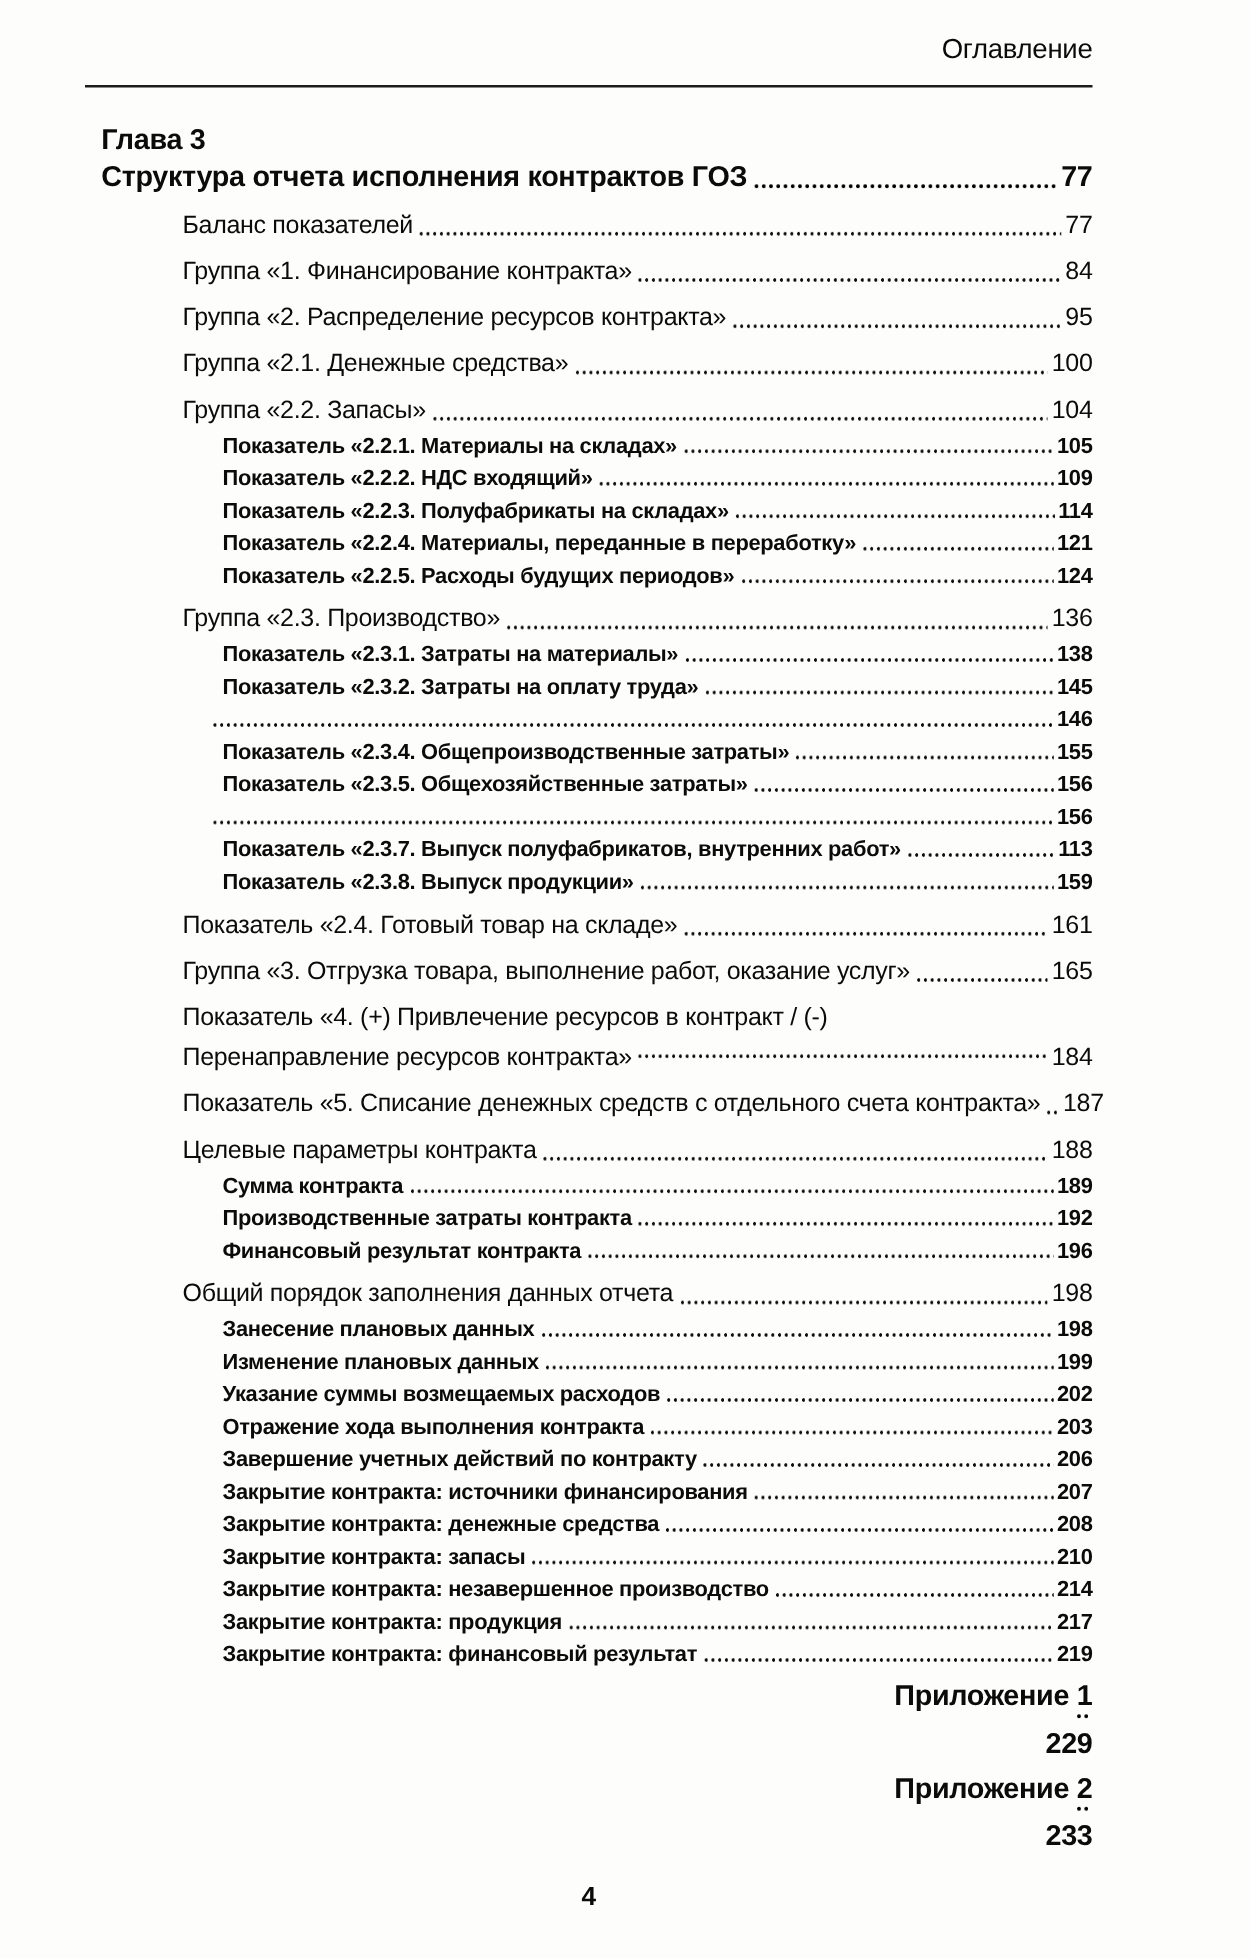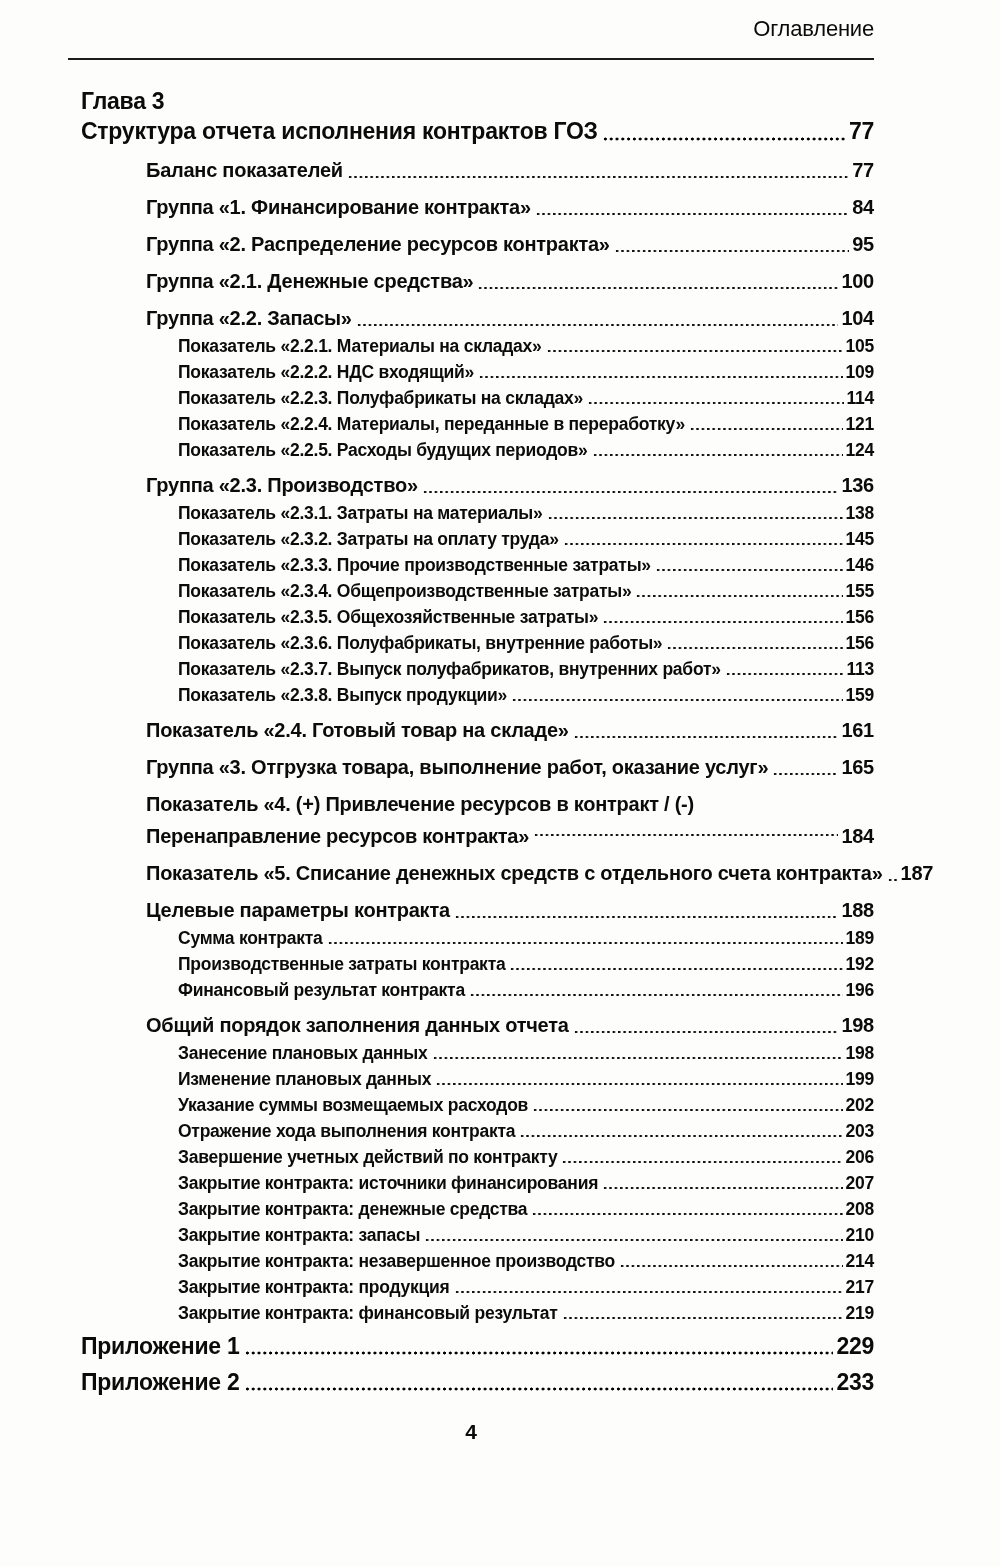--- a/index.html
+++ b/index.html
@@ -13,7 +13,7 @@
   .sheet {
     box-sizing: border-box;
     width: 938px; height: 1567px;
-    padding: 16px 64px 0 68px;
+    padding: 26px 64px 0 68px;
   }
   .header-row {
     text-align: right;

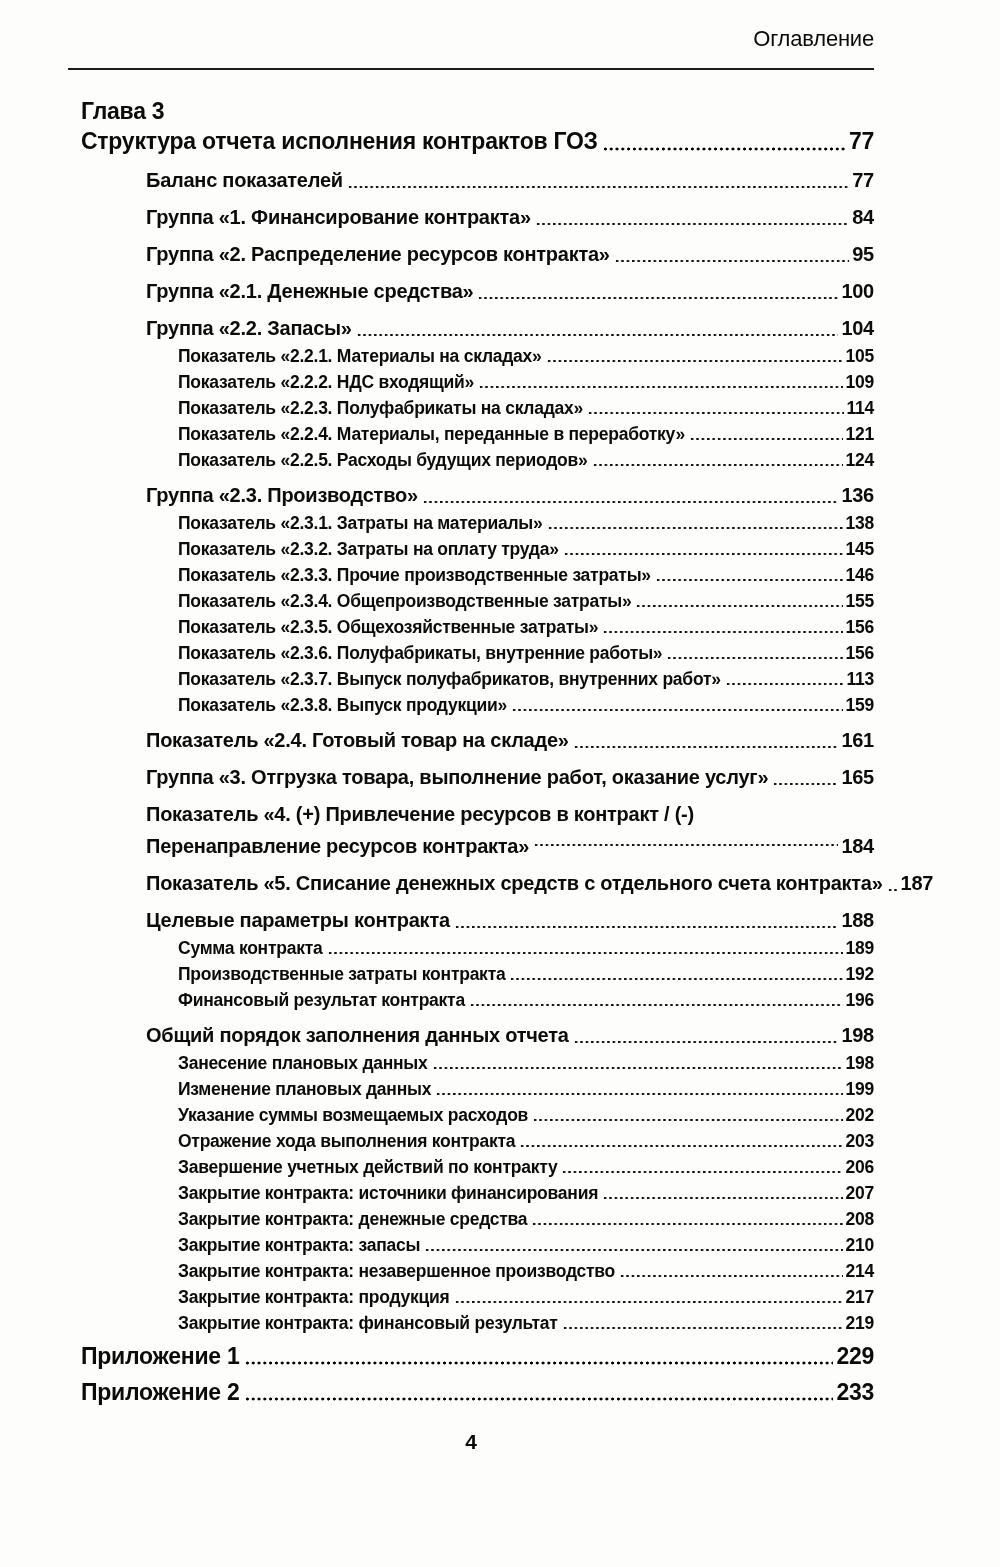--- a/index.html
+++ b/index.html
@@ -45,7 +45,7 @@
   }
   .lvl1 {
     font-size: 20px;
-    font-weight: bold;
+    font-weight: normal;
     margin-left: 65px;
     line-height: 25px;
     margin-top: 12px;

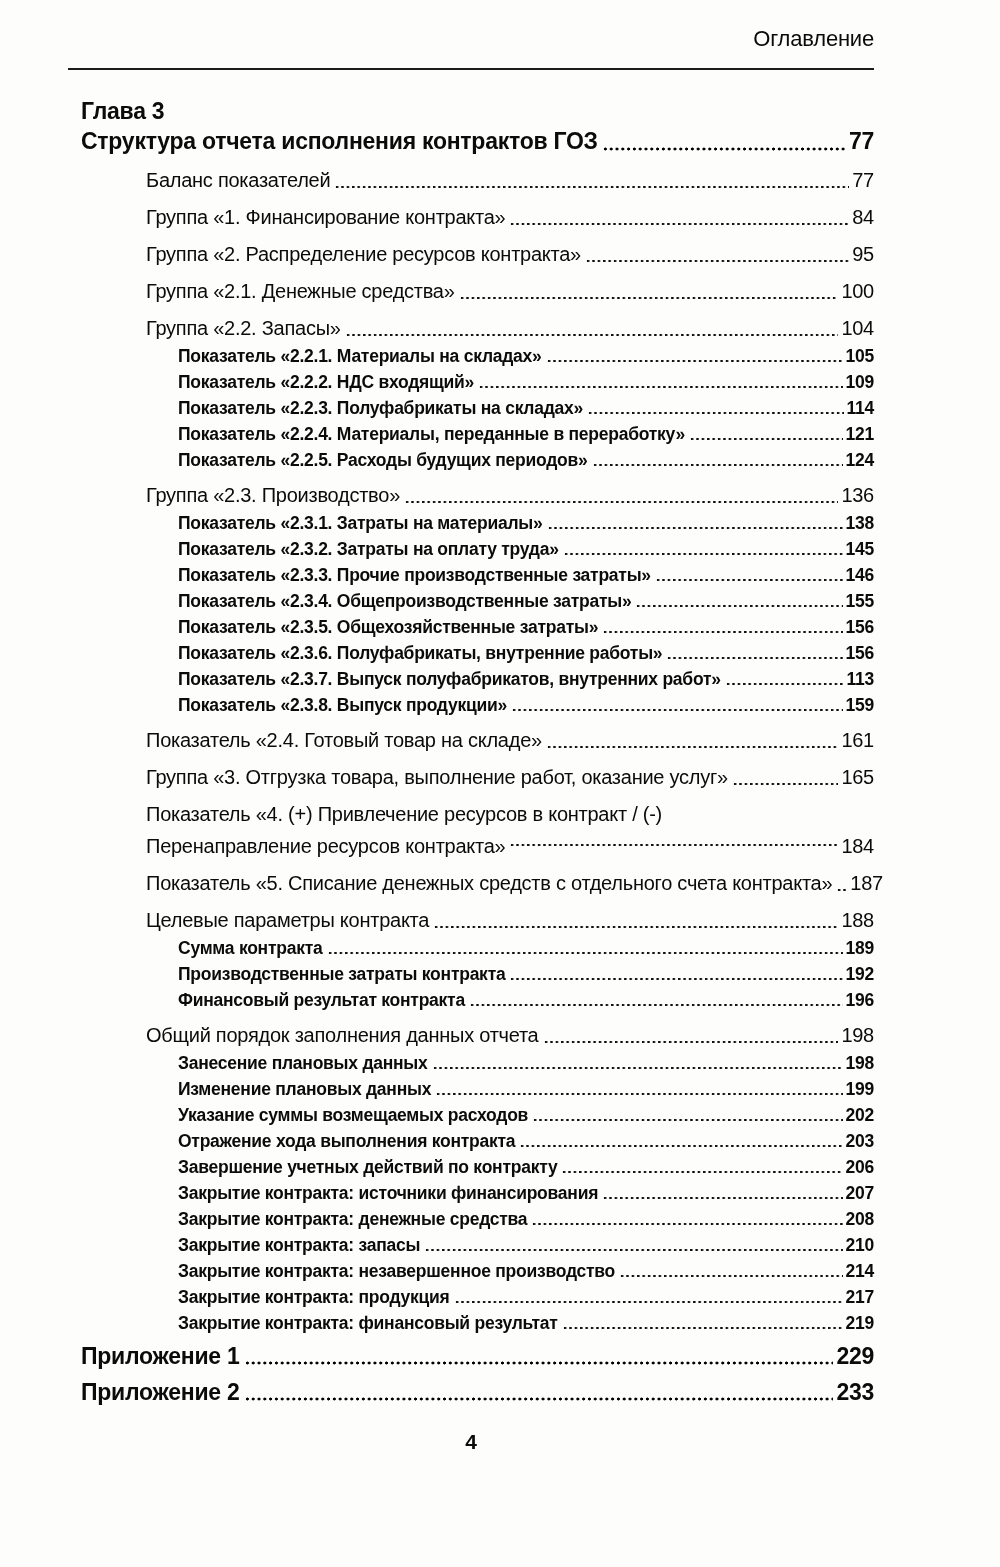--- a/index.html
+++ b/index.html
@@ -163,7 +163,6 @@
         <span class="toc-page">145</span>
       </div>
       <div class="toc-row lvl2">
-        <span class="toc-text">Показатель «2.3.3. Прочие производственные затраты»</span>
         <span class="leader"></span>
         <span class="toc-page">146</span>
       </div>

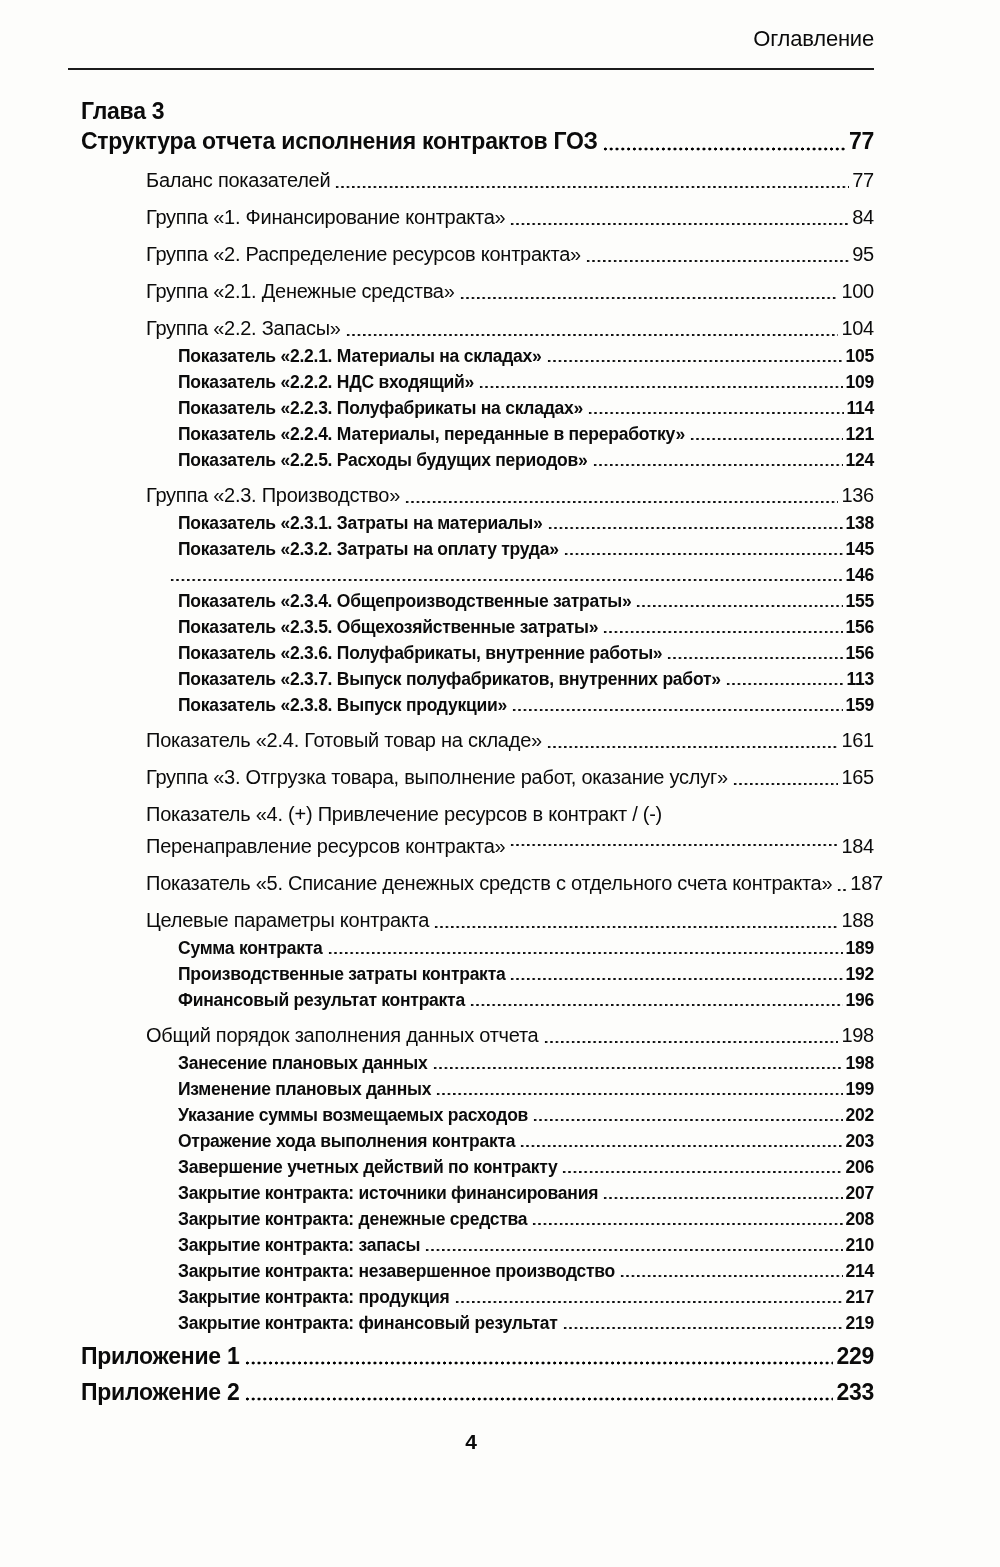--- a/index.html
+++ b/index.html
@@ -177,7 +177,6 @@
         <span class="toc-page">156</span>
       </div>
       <div class="toc-row lvl2">
-        <span class="toc-text">Показатель «2.3.6. Полуфабрикаты, внутренние работы»</span>
         <span class="leader"></span>
         <span class="toc-page">156</span>
       </div>

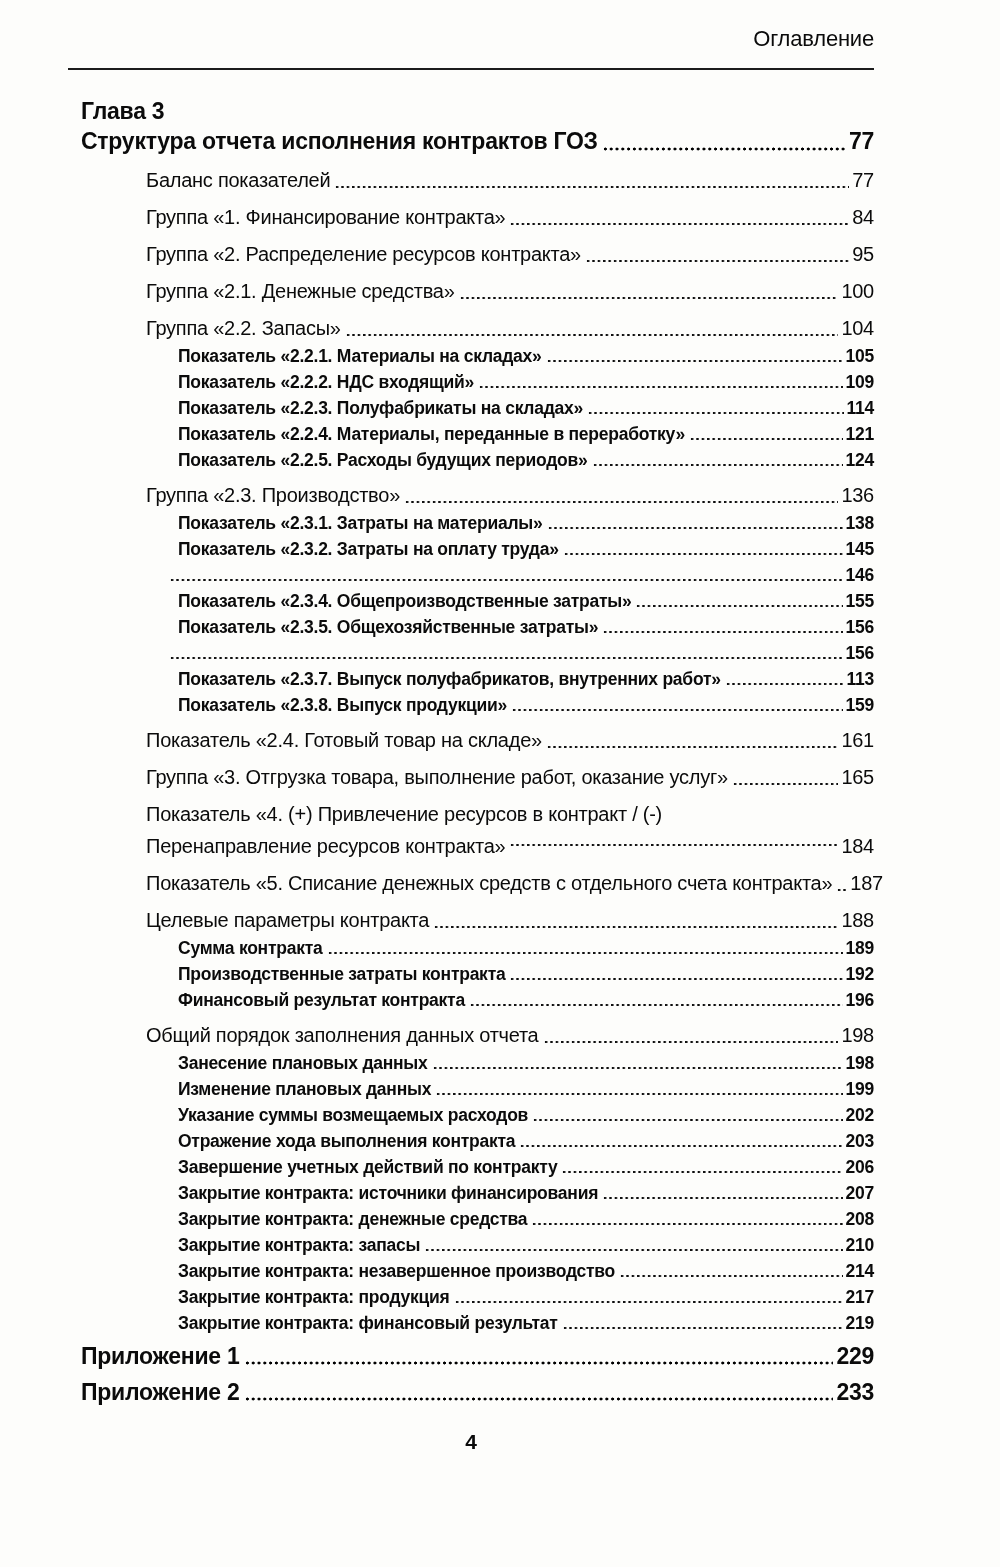--- a/index.html
+++ b/index.html
@@ -42,6 +42,7 @@
     font-size: 23px;
     line-height: 28px;
     margin-top: 8px;
+    flex-direction: column;
   }
   .lvl1 {
     font-size: 20px;

